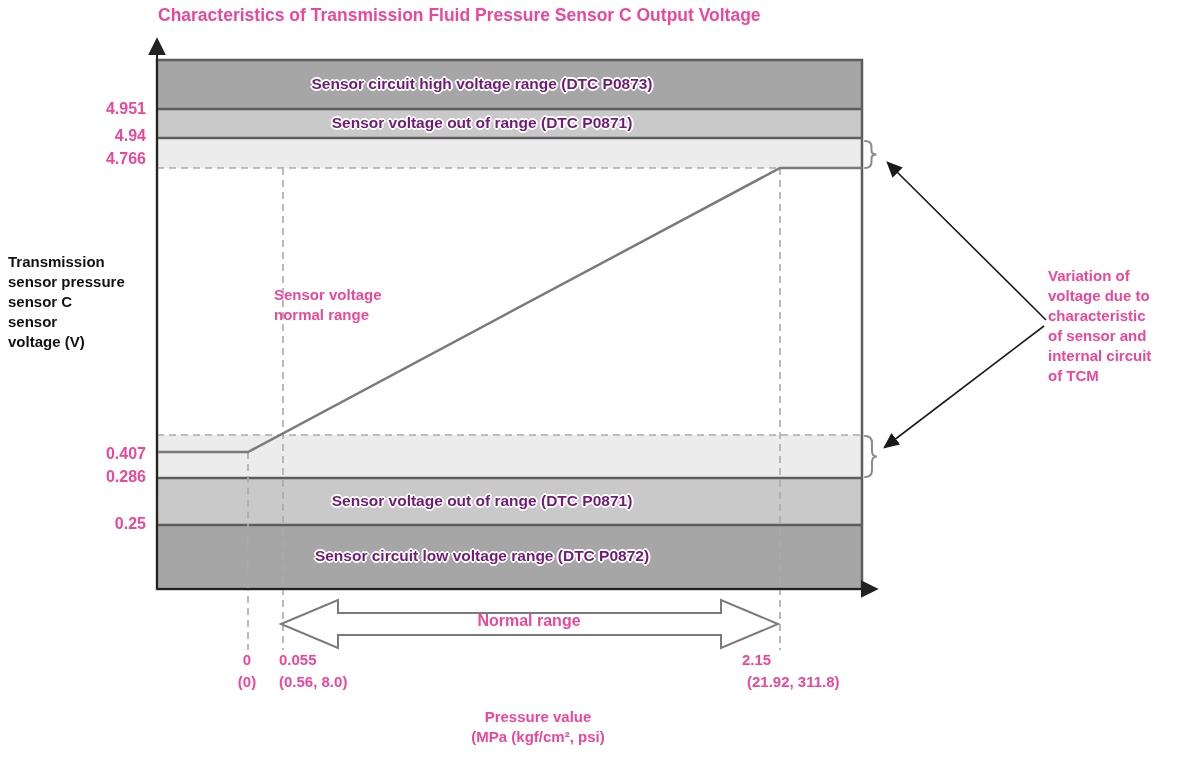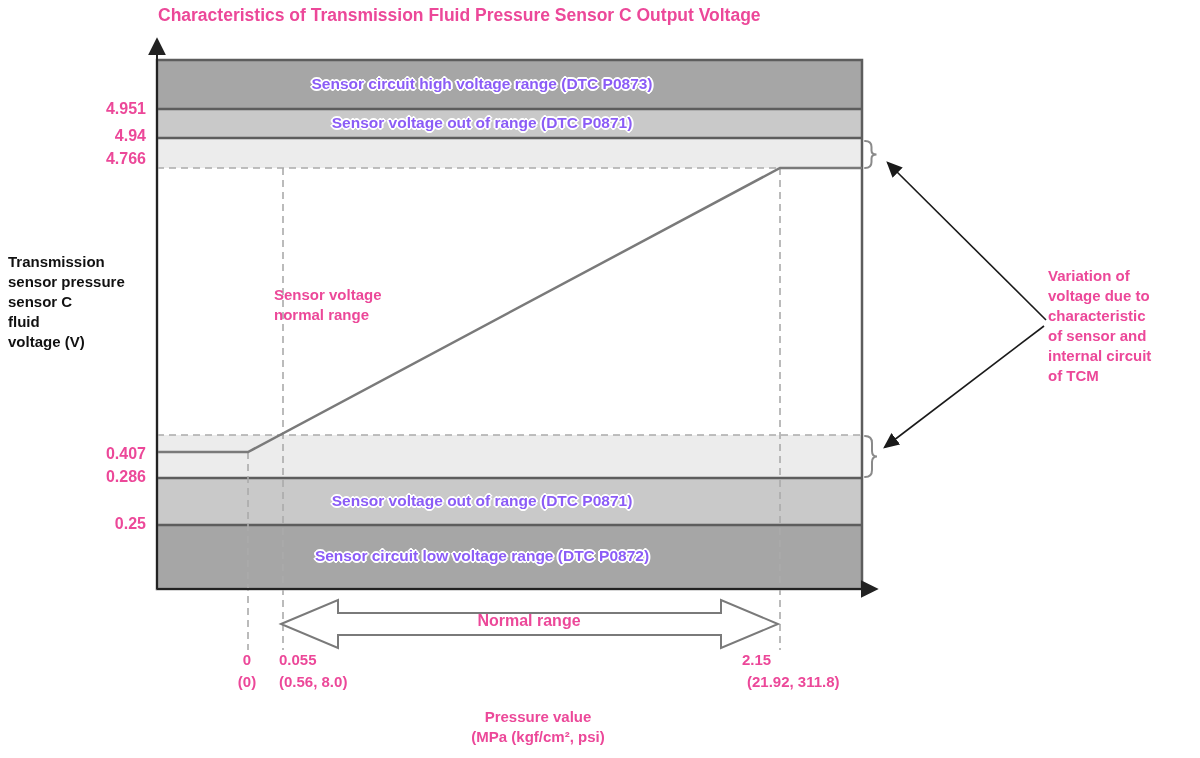--- a/index.html
+++ b/index.html
@@ -16,7 +16,7 @@
   .ytick{left:62px;width:84px;text-align:right;font-size:16px;}
   .bandlab{
     left:157px;width:650px;text-align:center;font-size:15.5px;
-    color:#8b5cf6;
+    color:#701a75;
     text-shadow:-2px 0 0 #fff,2px 0 0 #fff,0 -2px 0 #fff,0 2px 0 #fff,
                 -1px -1px 0 #fff,1px -1px 0 #fff,-1px 1px 0 #fff,1px 1px 0 #fff;
   }

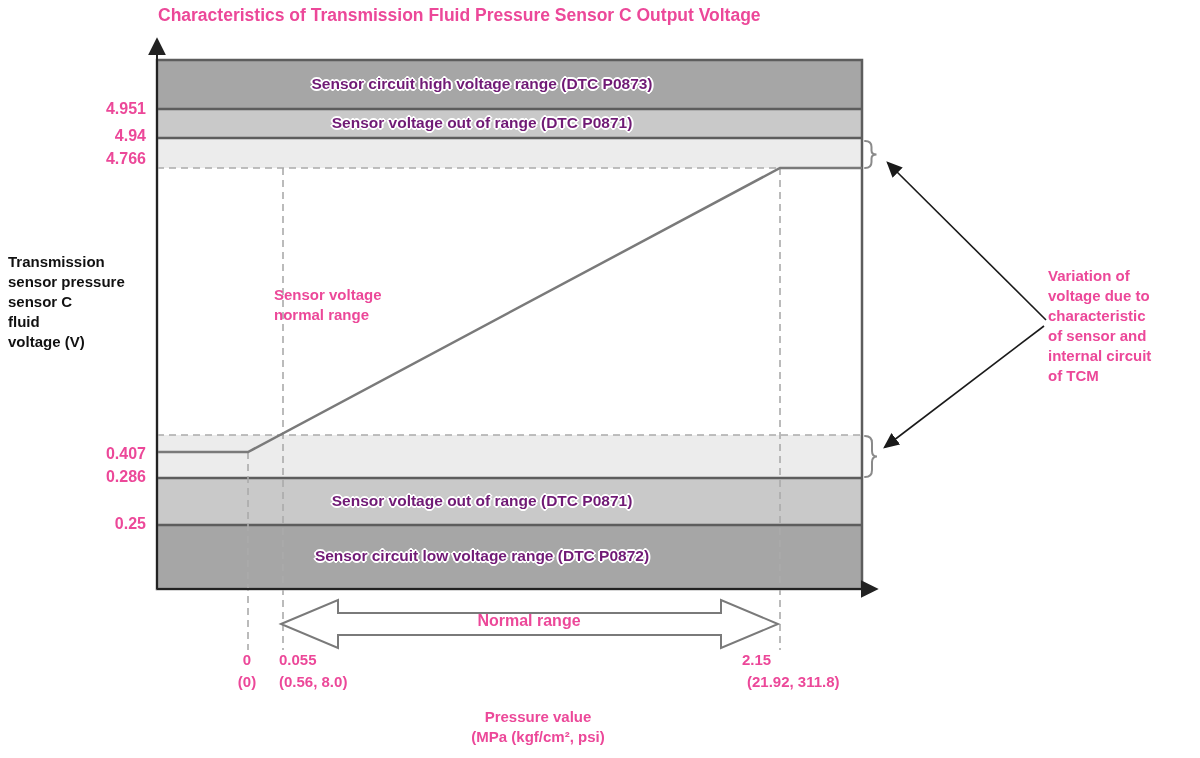--- a/index.html
+++ b/index.html
@@ -87,7 +87,7 @@
   <div>Transmission</div>
   <div>sensor pressure</div>
   <div>sensor C</div>
-  <div>fluid</div>
+  <div>sensor</div>
   <div>voltage (V)</div>
 </div>
 

